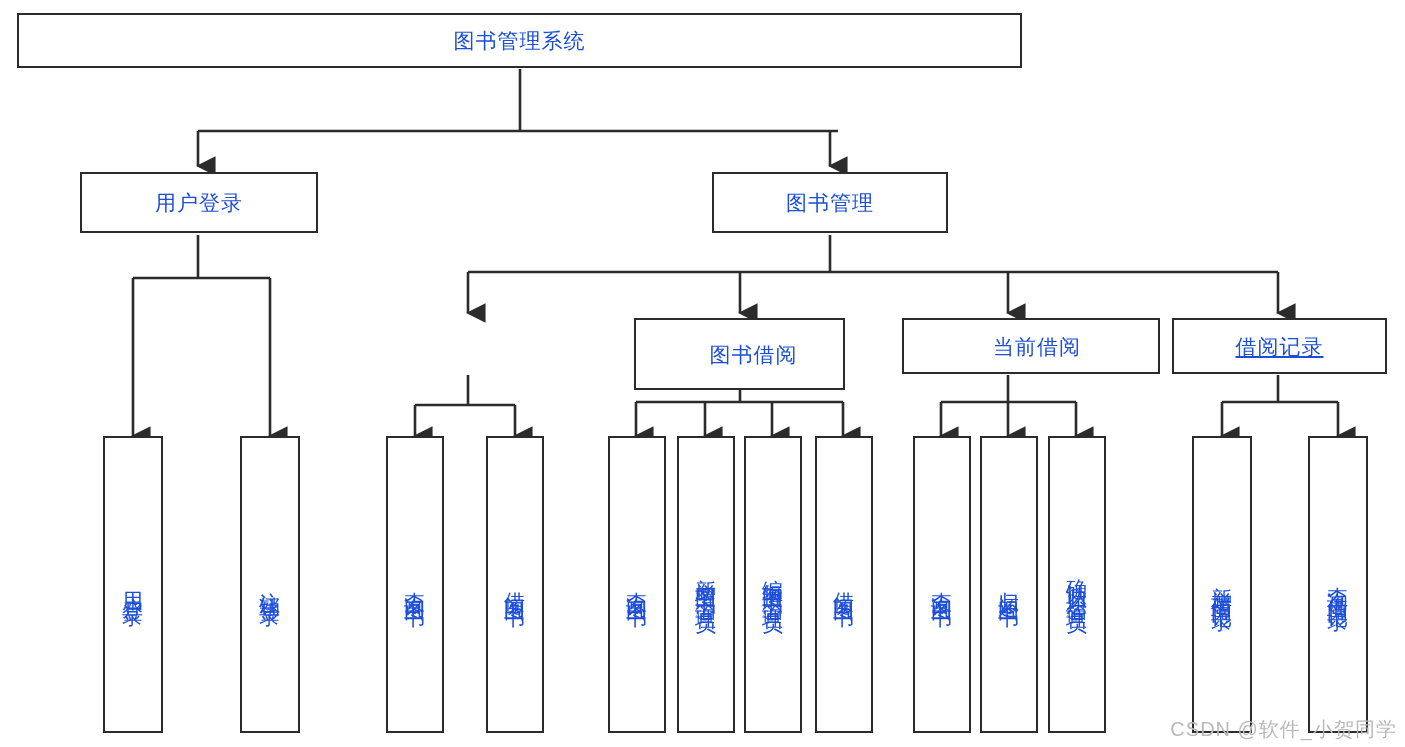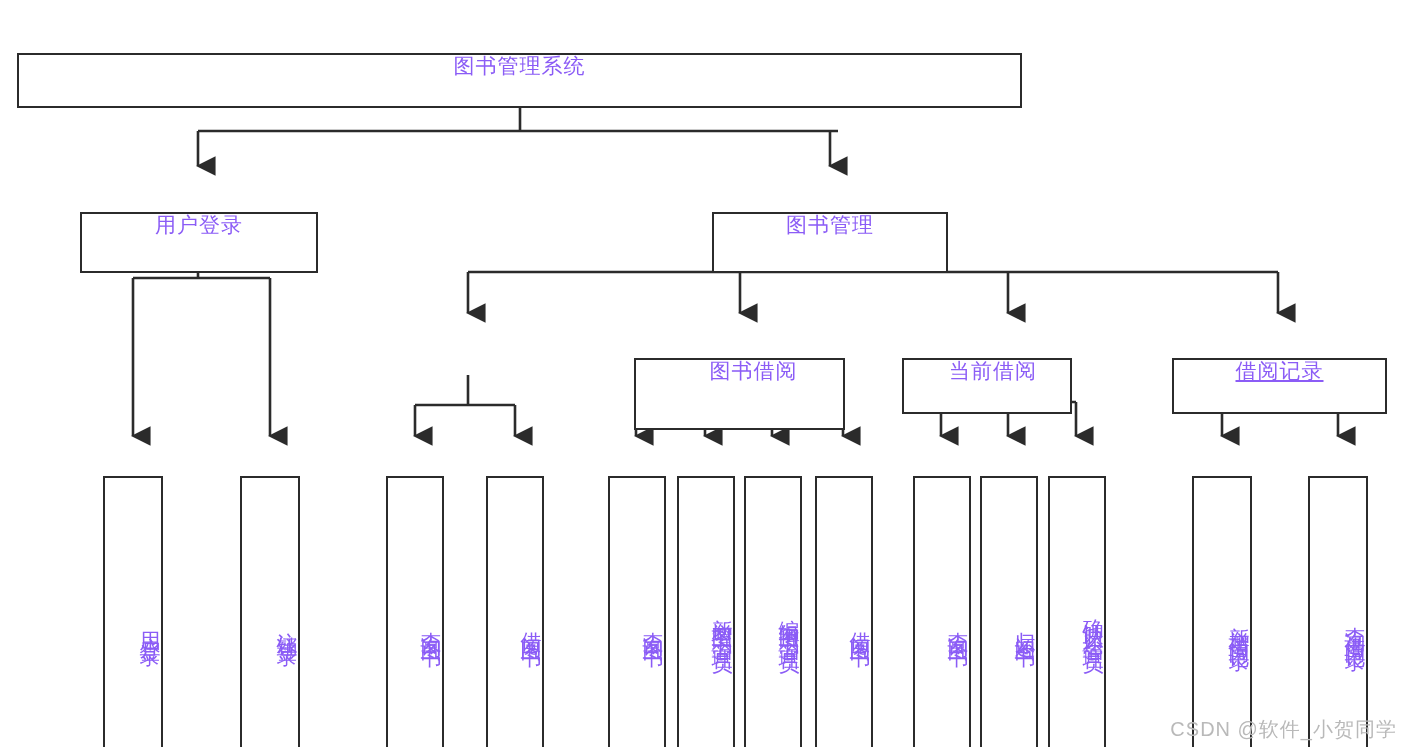--- a/index.html
+++ b/index.html
@@ -26,10 +26,9 @@
     background:#ffffff;
     border:2.5px solid #2b2b2b;
     display:flex;
-    align-items:flex-start;
+    align-items:center;
     justify-content:center;
-    color:#8b5cf6;
-    margin-top:40px;
+    color:#1d4ed8;
   }
   .node.h{
     font-size:21px;

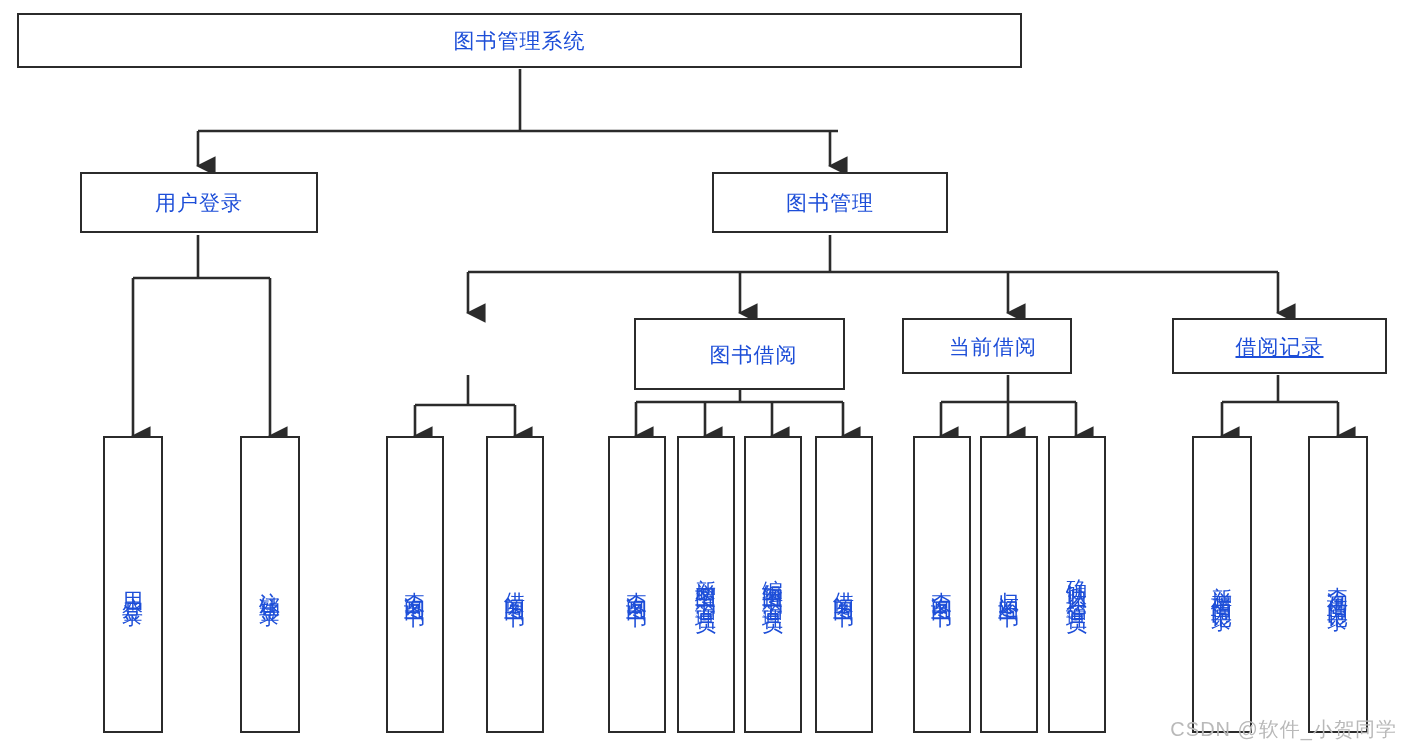--- a/index.html
+++ b/index.html
@@ -131,7 +131,7 @@
   <div class="node h" style="left:634px; top:318px; width:211px; height:72px;padding-left:28px;">
     <span>图书借阅</span>
   </div>
-  <div class="node h" style="left:902px; top:318px; width:170px; height:56px;padding-left:12px;">
+  <div class="node h" style="left:902px; top:318px; width:258px; height:56px;padding-left:12px;">
     <span>当前借阅</span>
   </div>
   <div class="node h" style="left:1172px; top:318px; width:215px; height:56px;text-decoration:underline;">

